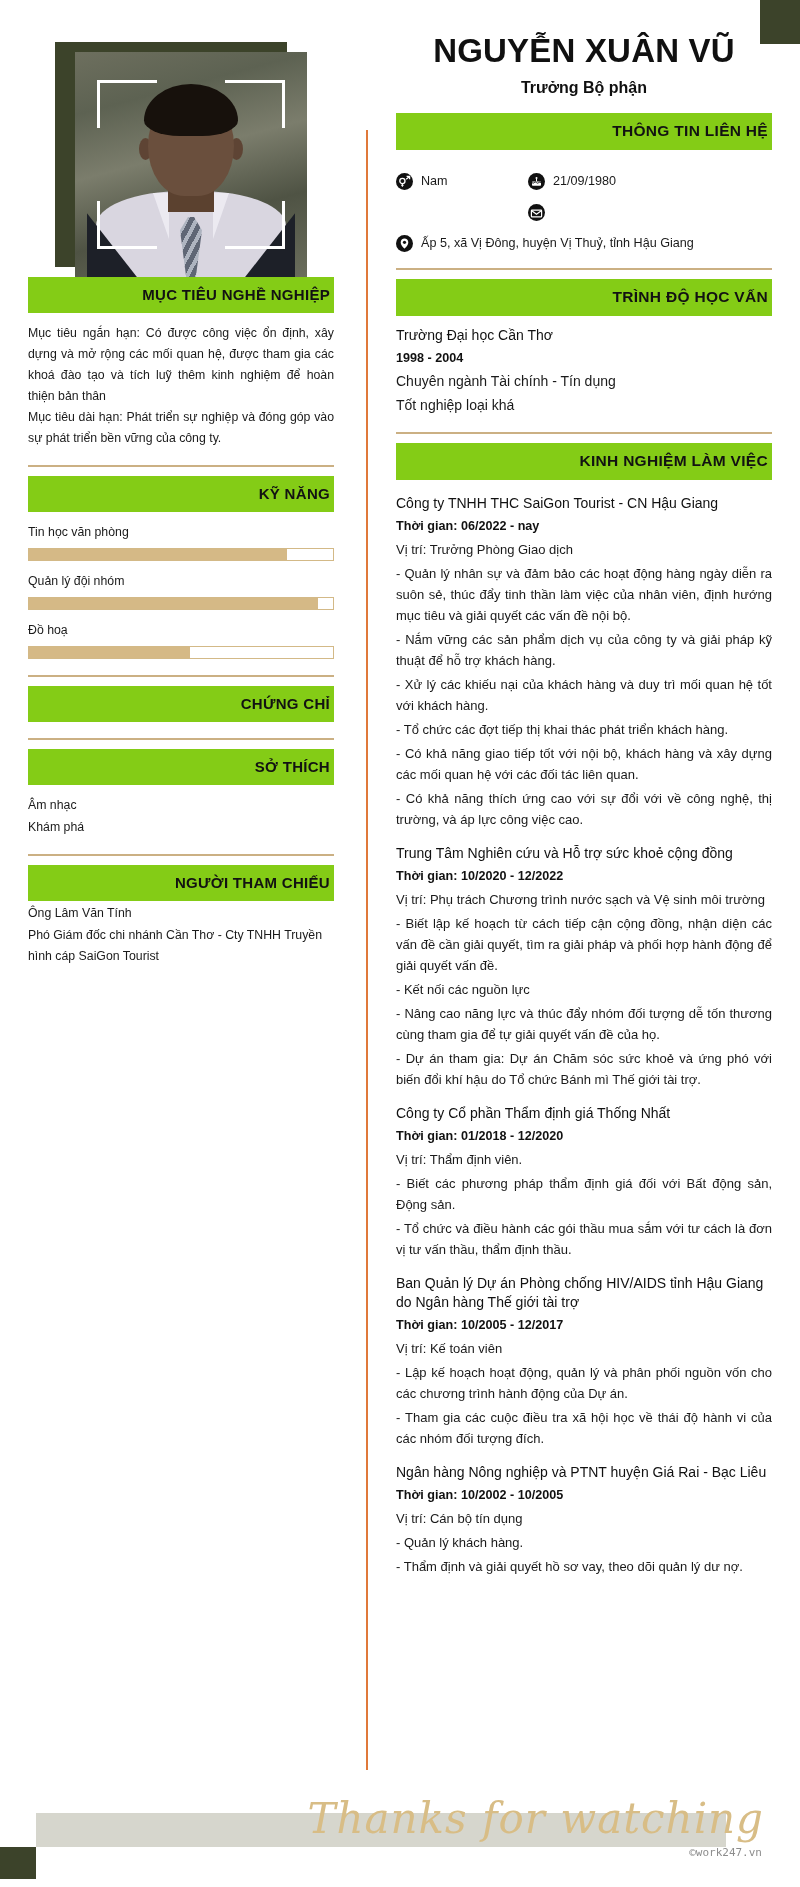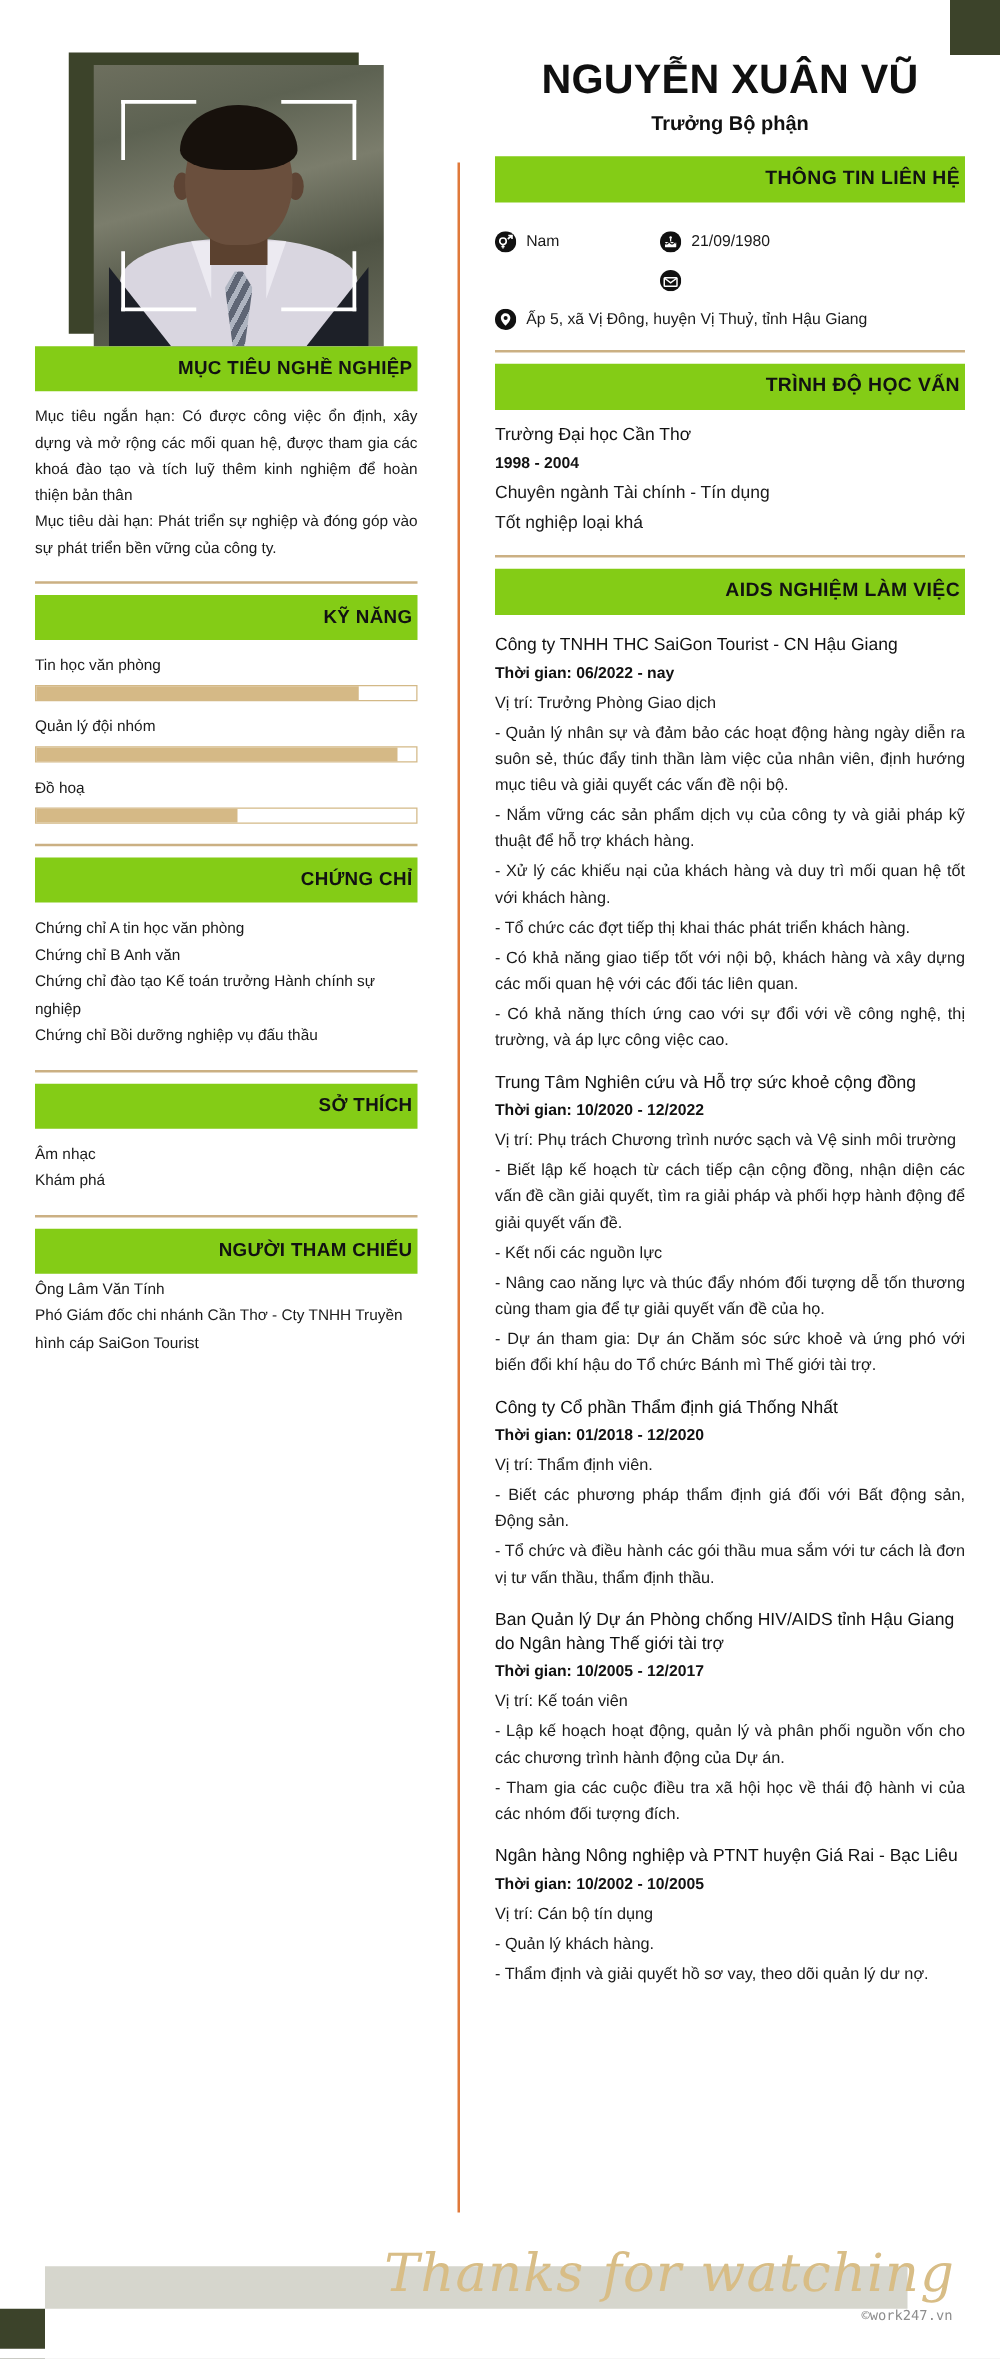--- a/index.html
+++ b/index.html
@@ -37,7 +37,7 @@
   }
   .col-right {
     position: absolute; left: 370px; top: 0;
-    width: 430px; padding: 16px 28px 0 26px;
+    width: 430px; padding: 4px 28px 0 26px;
   }
   .divider-vert {
     position: absolute; left: 366px; top: 130px;

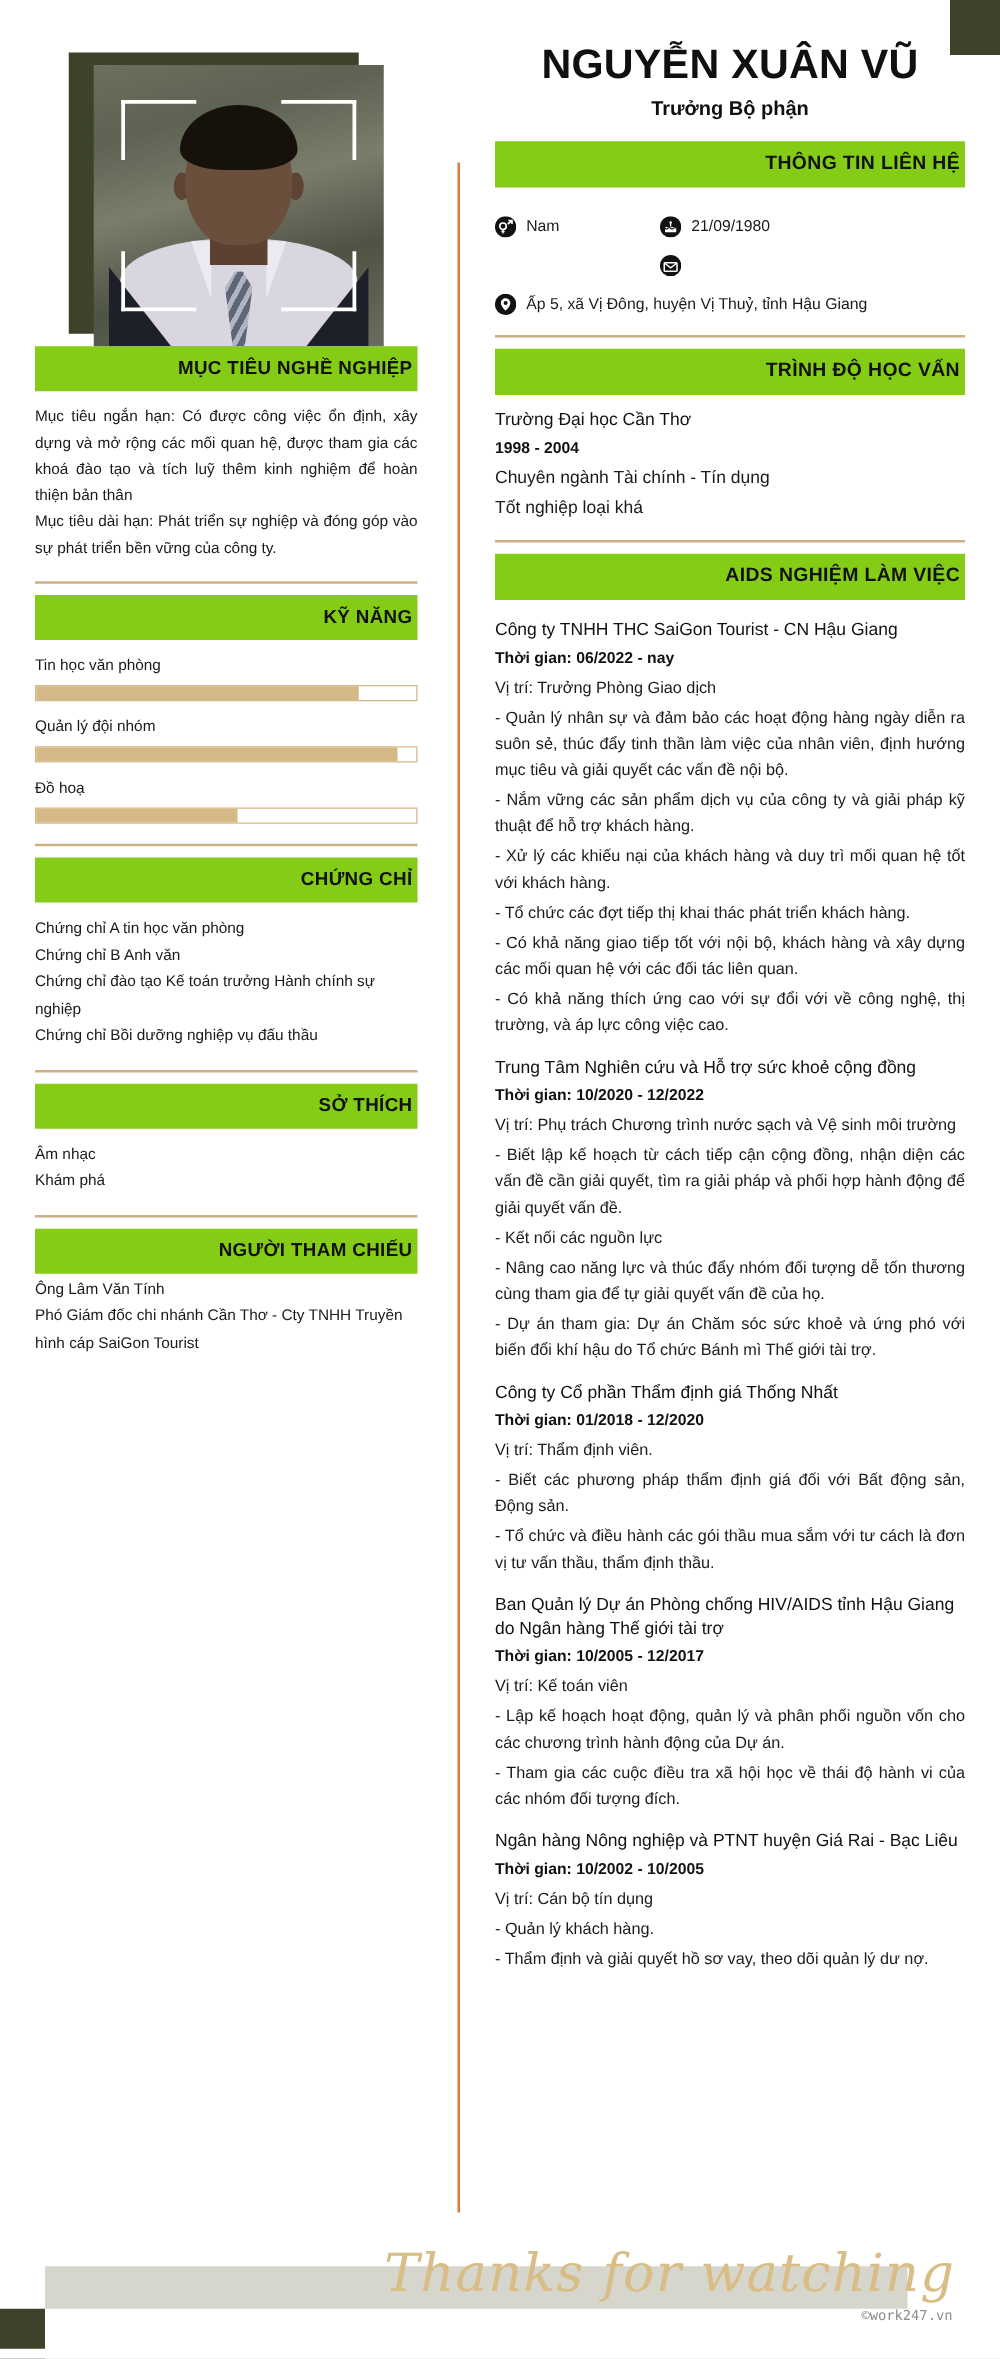--- a/index.html
+++ b/index.html
@@ -417,7 +417,7 @@
 
     <div>
       <div class="sec-rule"></div>
-      <div class="sec-head">AIDS NGHIỆM LÀM VIỆC</div>
+      <div class="sec-head">KINH NGHIỆM LÀM VIỆC</div>
       <div id="exp-list">
           <div>
             <div class="ent-title">Công ty TNHH THC SaiGon Tourist - CN Hậu Giang</div>

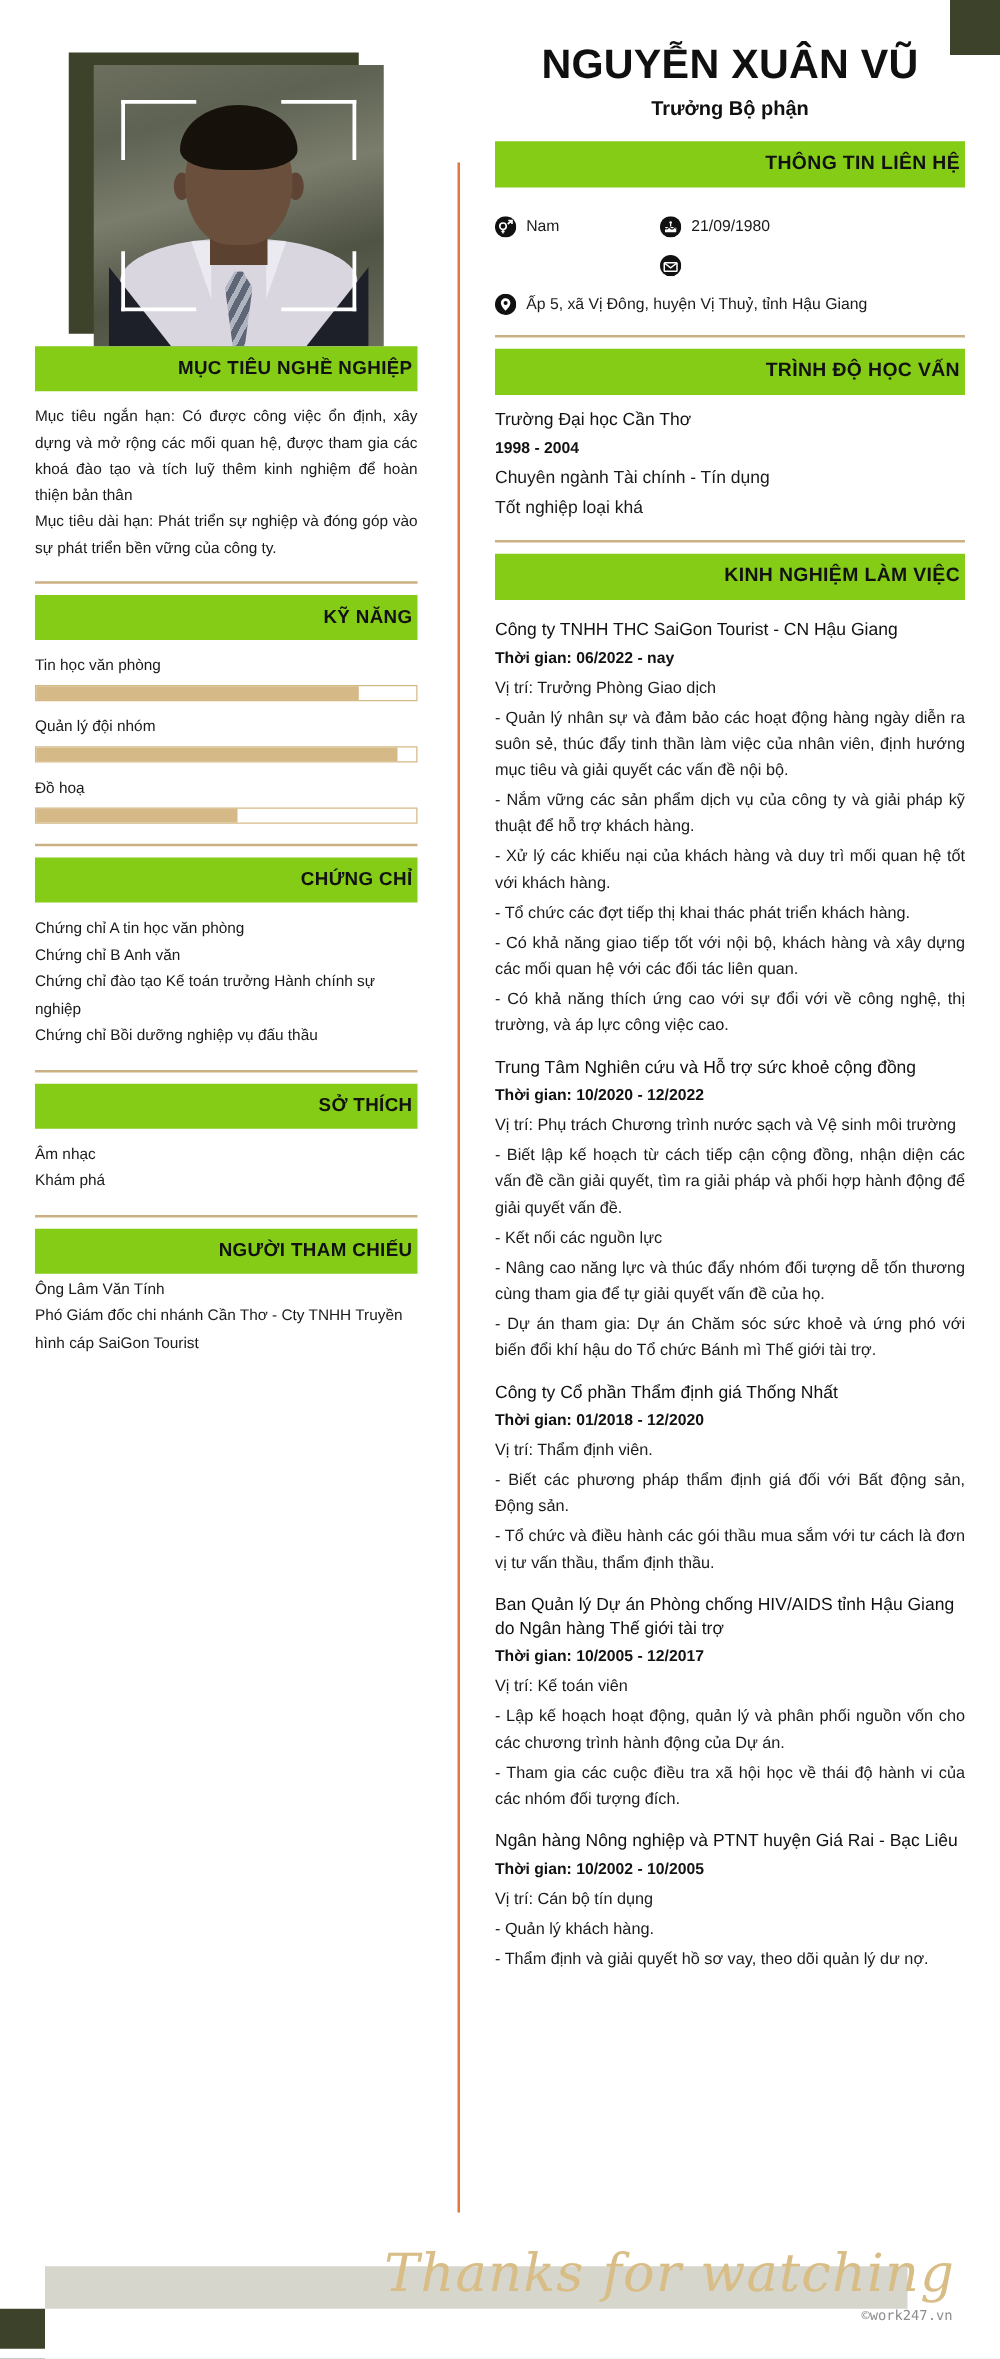--- a/index.html
+++ b/index.html
@@ -312,12 +312,6 @@
     <div>
       <div class="sec-rule"></div>
       <div class="sec-head">CHỨNG CHỈ</div>
-      <div id="cert-list" style="margin-top:10px">
-          <div class="list-line">Chứng chỉ A tin học văn phòng</div>
-          <div class="list-line">Chứng chỉ B Anh văn</div>
-          <div class="list-line">Chứng chỉ đào tạo Kế toán trưởng Hành chính sự nghiệp</div>
-          <div class="list-line">Chứng chỉ Bồi dưỡng nghiệp vụ đấu thầu</div>
-        </div>
     </div>
 
     <div>

